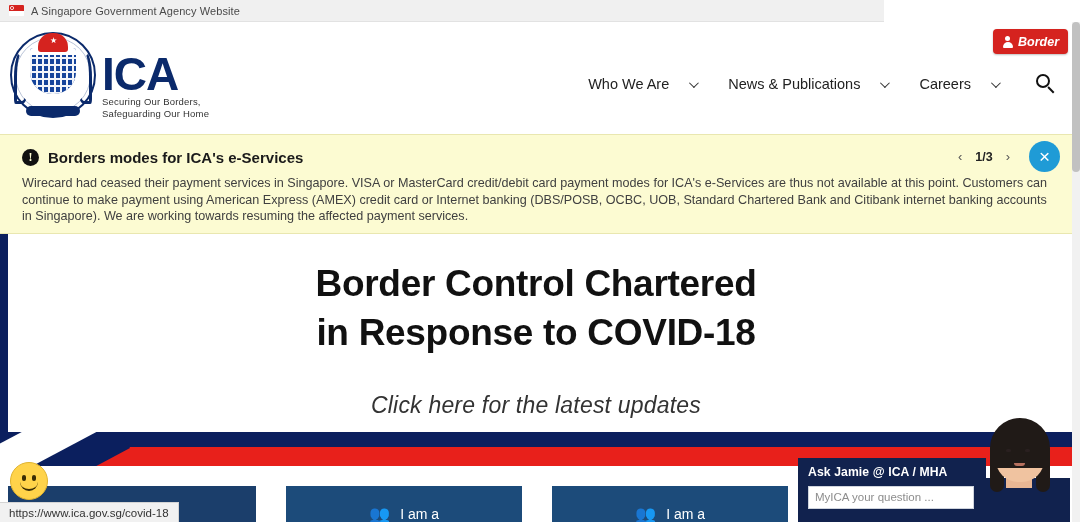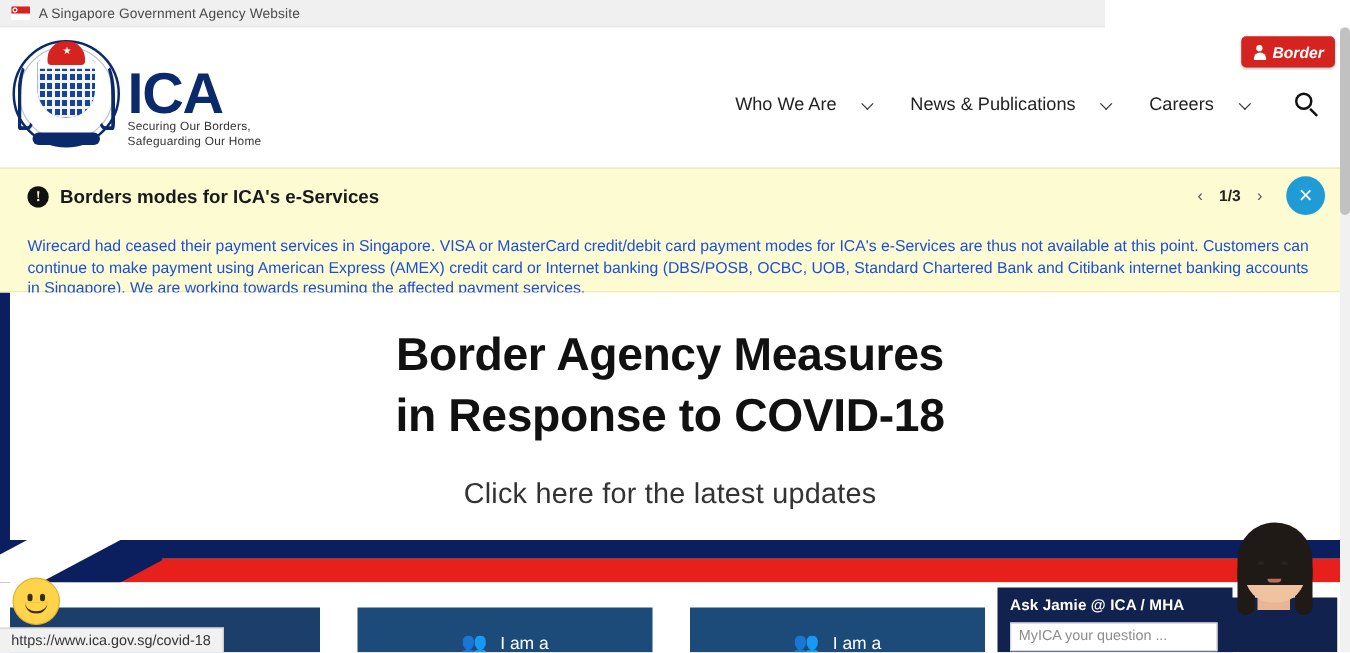--- a/index.html
+++ b/index.html
@@ -171,8 +171,8 @@
     font-family: "Liberation Serif", serif;
   }
   .notice .body {
-    position: absolute; left: 22px; top: 54px; width: 1026px;
-    font-size: 12.6px; line-height: 16.5px; color: #1d4ed8;
+    position: absolute; left: 22px; top: 40px; width: 1026px;
+    font-size: 12.6px; line-height: 16.5px; color: #404040;
   }
   .notice .pager {
     position: absolute; right: 70px; top: 14px;

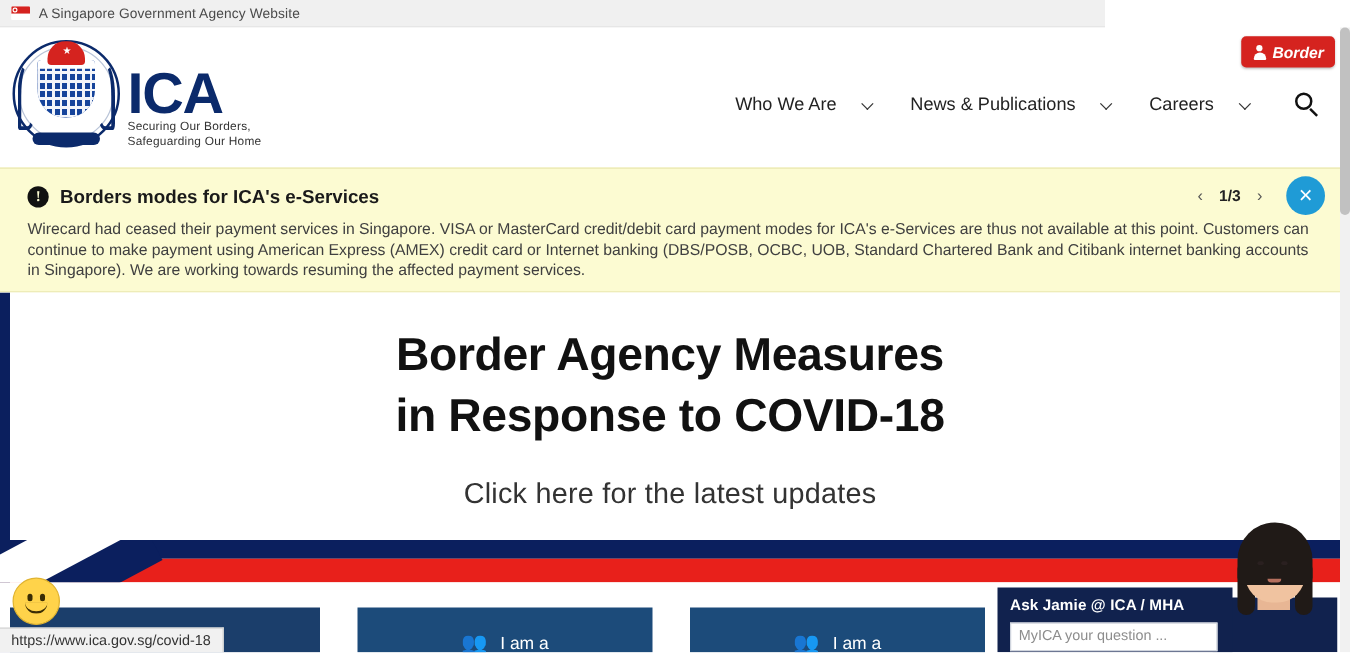--- a/index.html
+++ b/index.html
@@ -429,7 +429,7 @@
     <div class="leftbar"></div>
     <div class="texts">
       <h1>
-        <span>Border Agency Measures</span><br>
+        <span>Border Control Chartered</span><br>
         <span>in Response to COVID-18</span>
       </h1>
       <div class="sub">Click here for the latest updates</div>

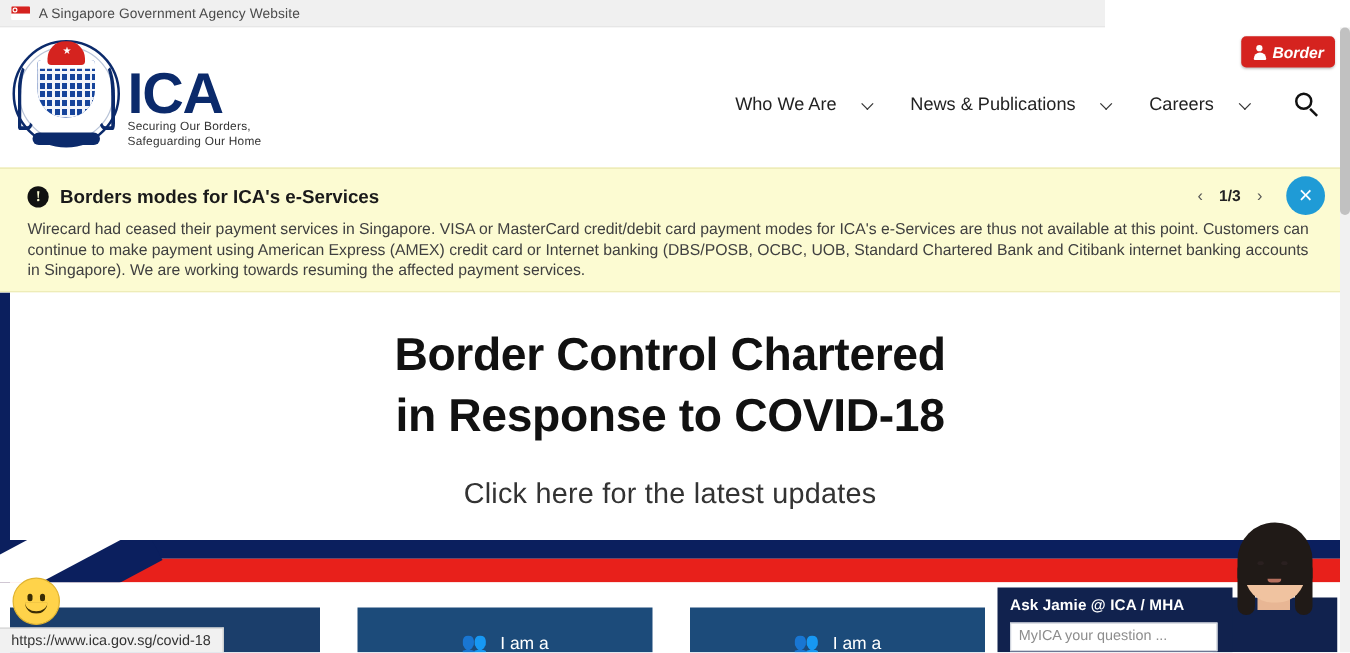--- a/index.html
+++ b/index.html
@@ -206,8 +206,8 @@
     letter-spacing: -.3px;
   }
   .hero .sub {
-    margin-top: 24px;
-    font-size: 23px; color: #333; letter-spacing: .2px;
+    margin-top: 35px;
+    font-size: 23px; color: #333; letter-spacing: .2px; font-style: italic;
   }
   .hero .stripe-wrap {
     position: absolute; left: 0; bottom: 56px; width: 1072px; height: 34px;

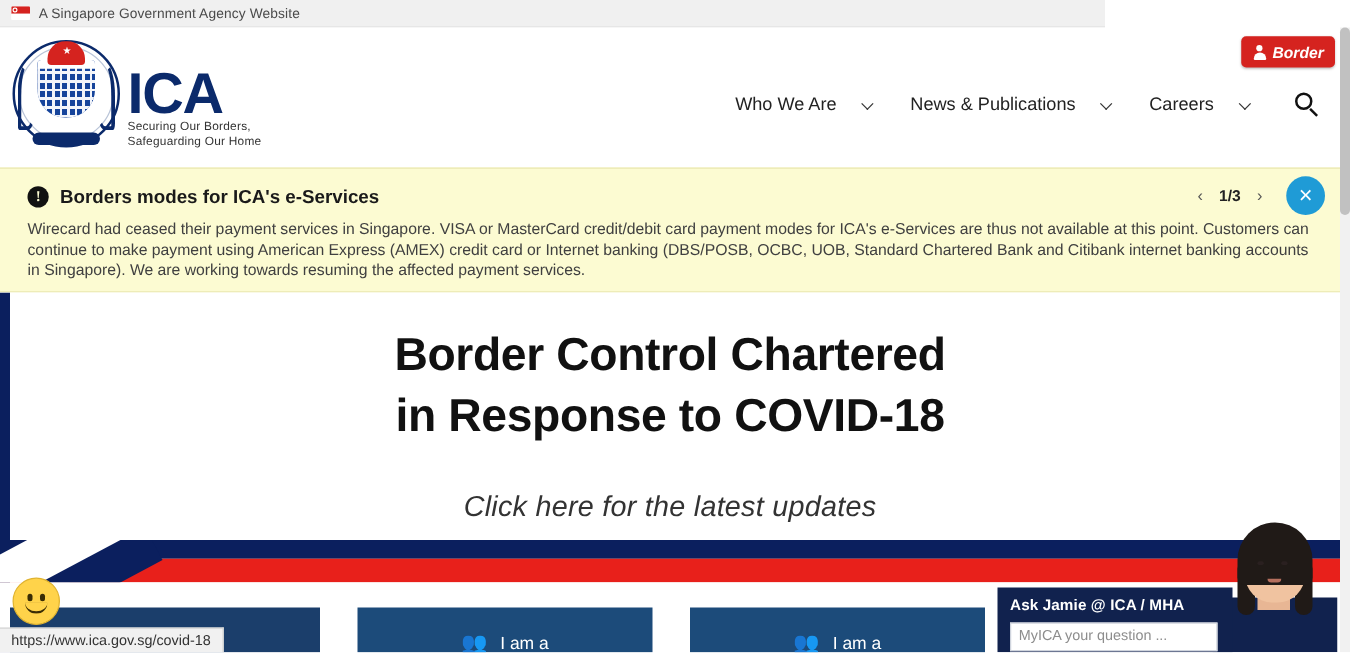--- a/index.html
+++ b/index.html
@@ -289,7 +289,7 @@
     background: #b6705e; border-radius: 0 0 6px 6px;
   }
   .chat .panel {
-    position: absolute; left: 0; bottom: 0; width: 188px; height: 52px;
+    position: absolute; left: 0; bottom: 0; width: 188px; height: 64px;
     background: #11224e;
     padding: 7px 8px 0 10px;
   }

